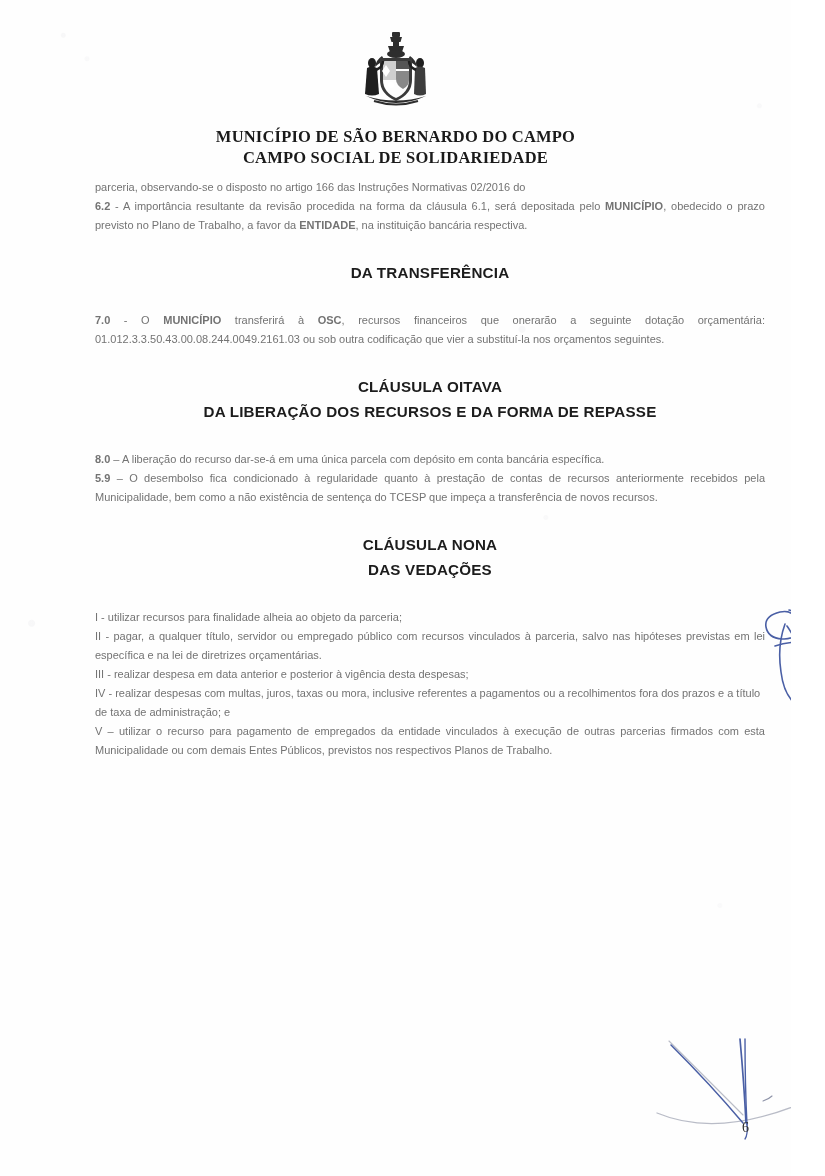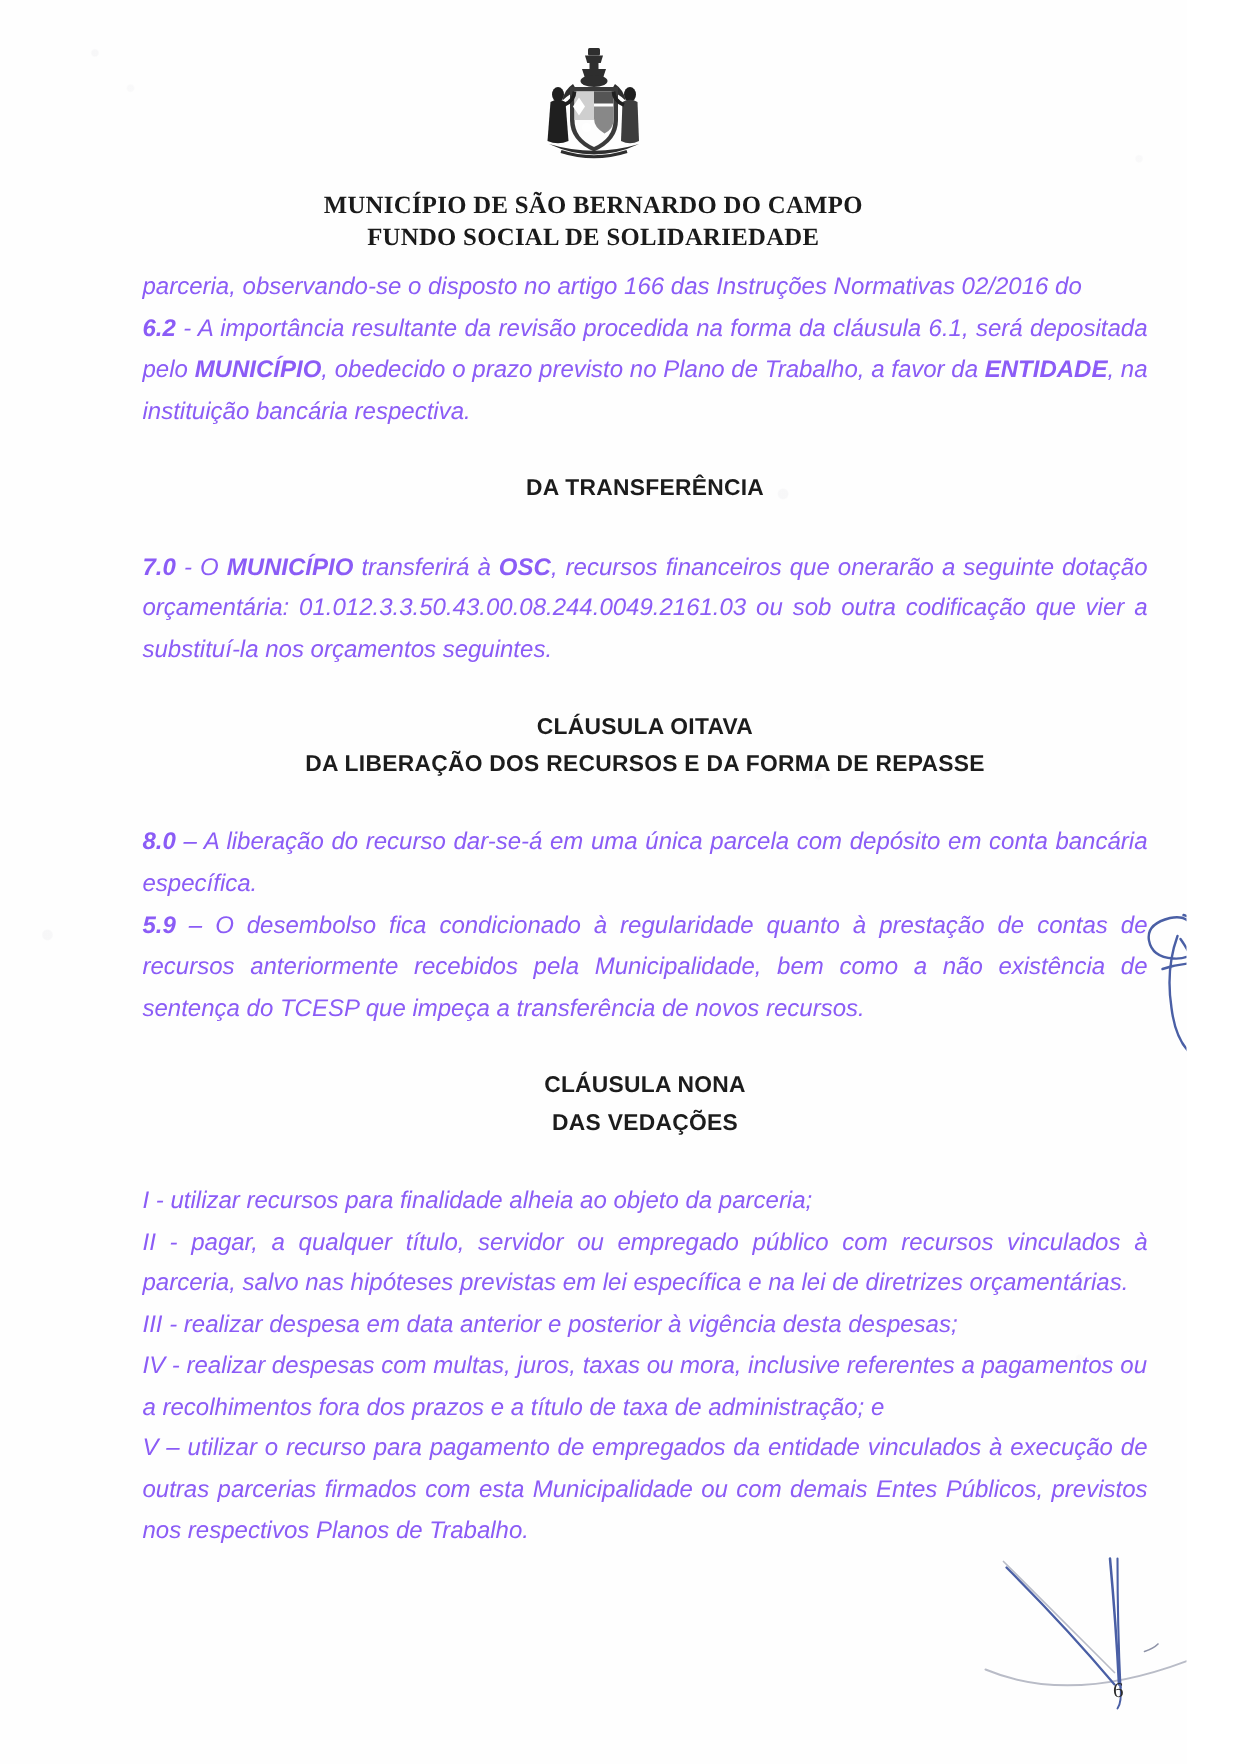--- a/index.html
+++ b/index.html
@@ -157,7 +157,7 @@
     </svg>
 
     <div class="org-title">MUNICÍPIO DE SÃO BERNARDO DO CAMPO</div>
-    <div class="org-subtitle">FUNDO SOCIAL DE SOLIDARIEDADE</div>
+    <div class="org-subtitle">CAMPO SOCIAL DE SOLIDARIEDADE</div>
   </div>
 
   <div class="body-area">

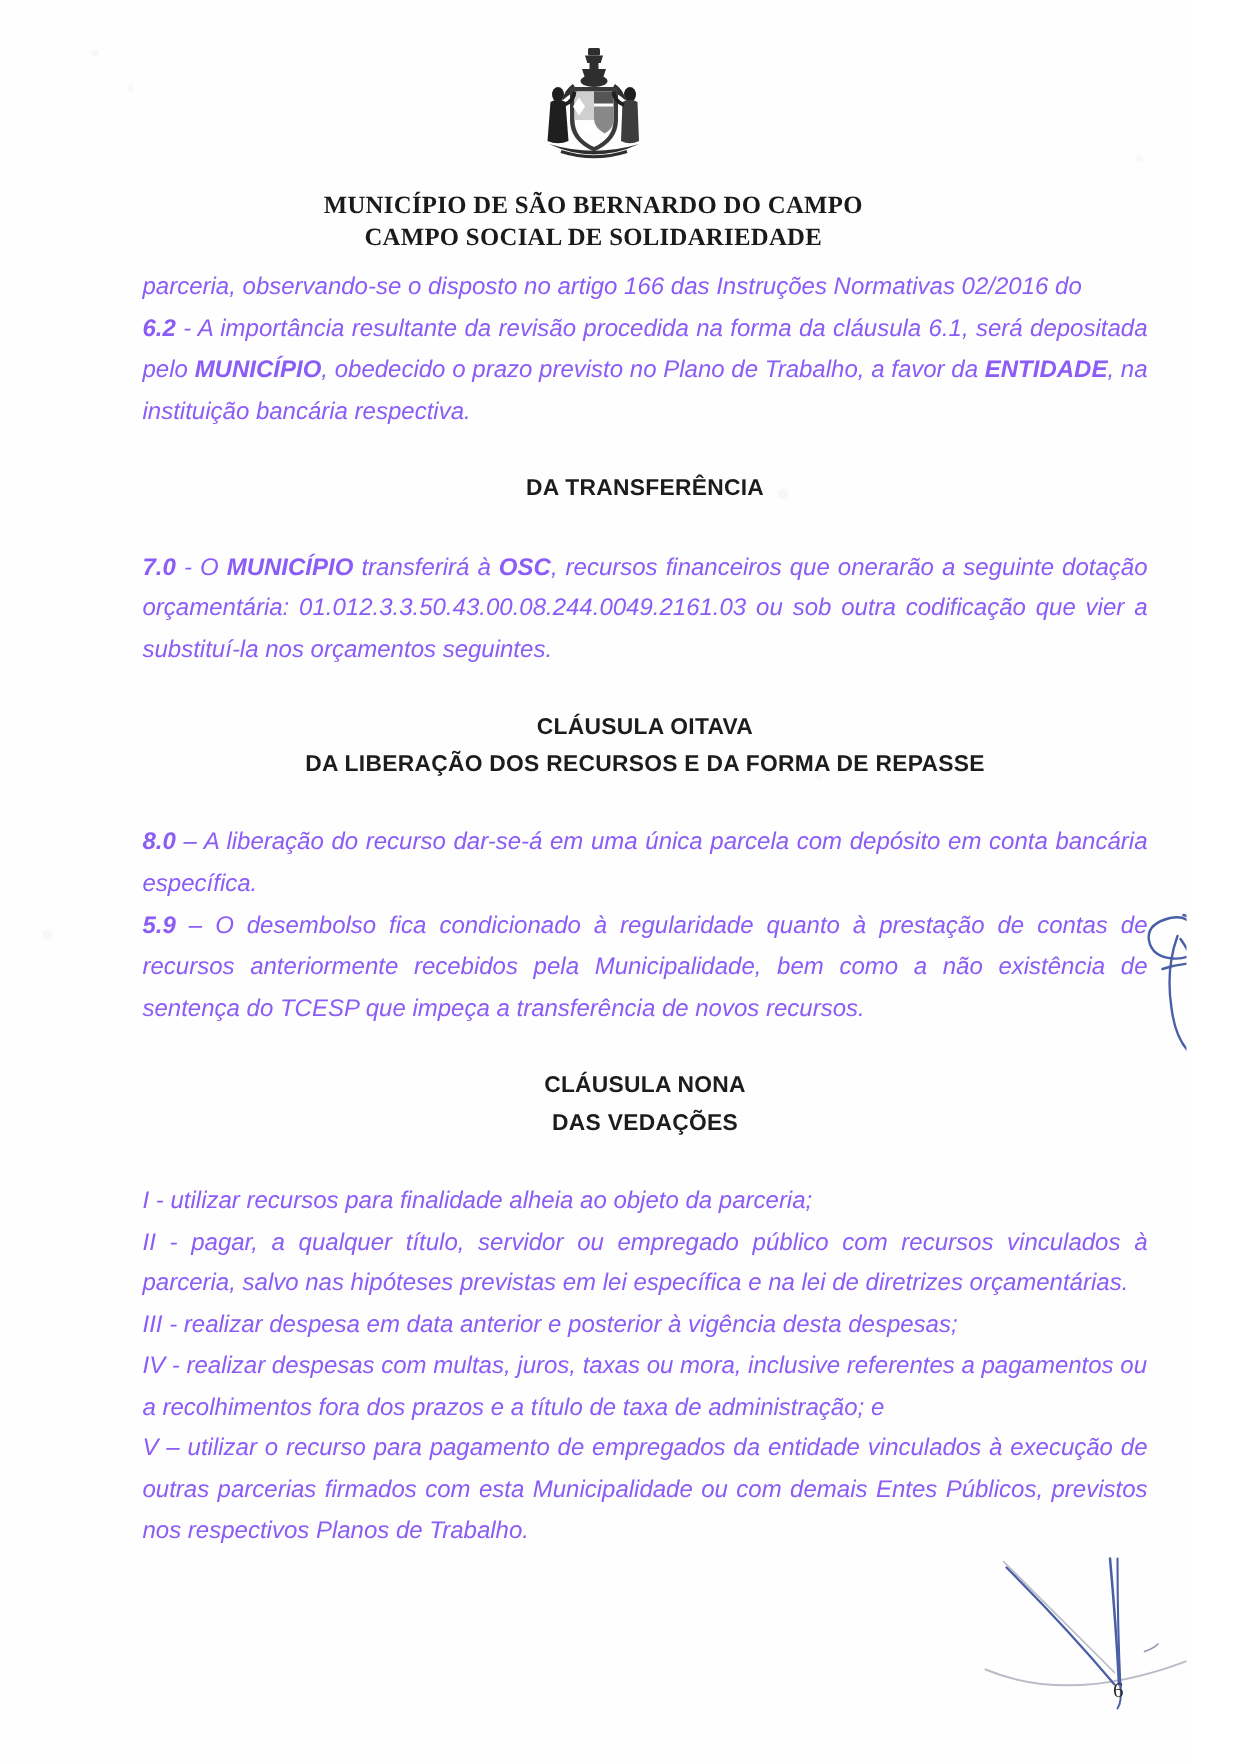--- a/index.html
+++ b/index.html
@@ -75,12 +75,11 @@
   }
   p.para {
     margin: 0;
-    font-size: 16px;
+    font-size: 11px;
     line-height: 1.72;
-    color: #8b5cf6;
+    color: #737373;
     text-align: justify;
     text-justify: inter-word;
-    font-style: italic;
   }
   p.para.flow { text-align: justify; }
   p.para.plain { text-align: left; }

